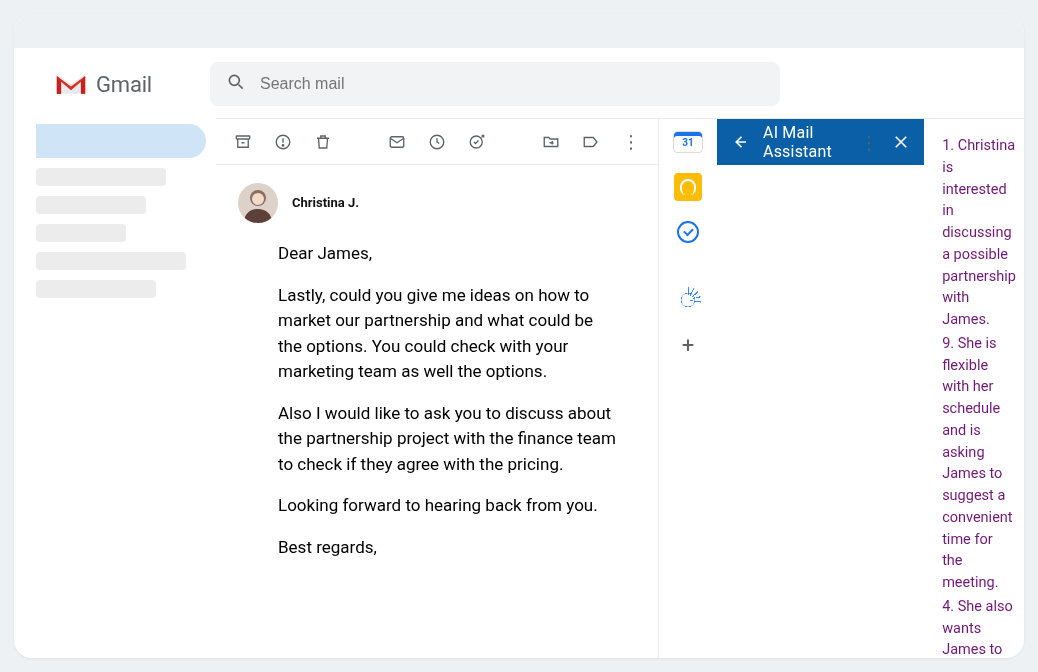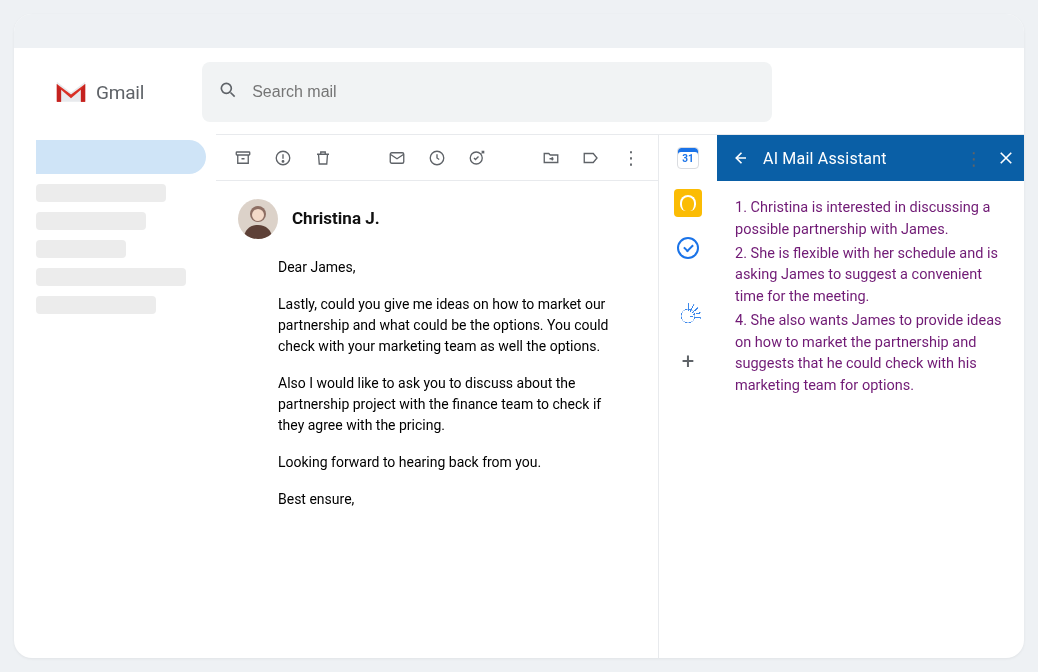--- a/index.html
+++ b/index.html
@@ -15,7 +15,7 @@
   }
   .logo-wrap { display:flex; align-items:center; gap:8px; }
   .gmail-logo { width:34px; height:26px; display:inline-block; }
-  .gmail-text { font-size:19px; color:#5f6368; font-weight:400; letter-spacing:-.2px; }
+  .gmail-text { font-size:22px; color:#5f6368; font-weight:400; letter-spacing:-.2px; }
   .search {
     margin-left: 34px; flex: 0 0 570px; height: 60px; background:#f1f3f4; border-radius:8px;
     display:flex; align-items:center; padding:0 16px; color:#5f6368;

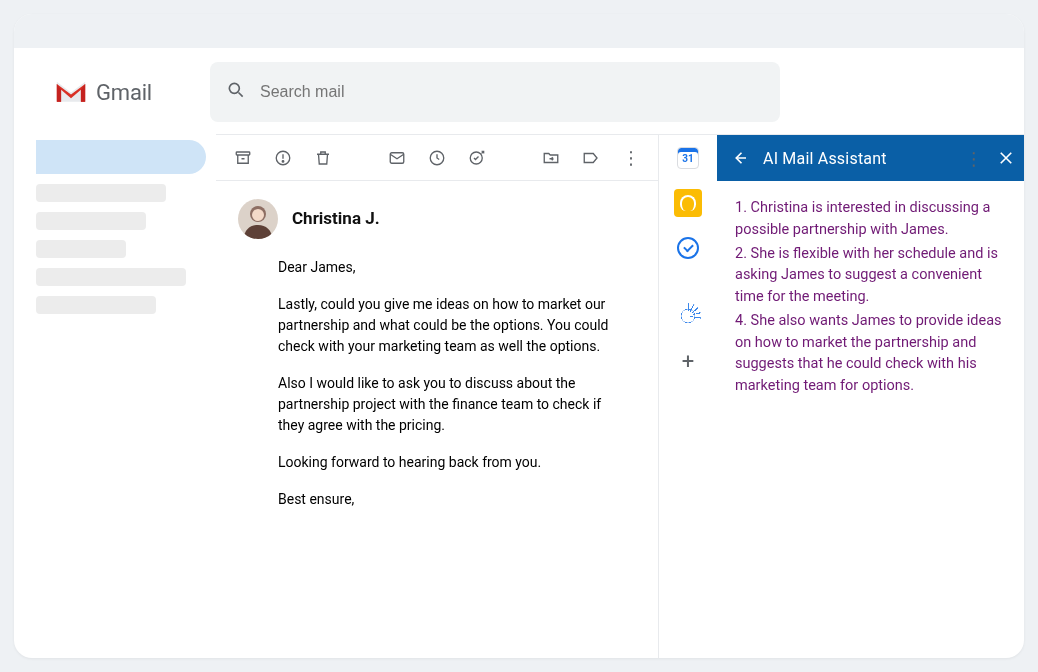--- a/index.html
+++ b/index.html
@@ -17,7 +17,7 @@
   .gmail-logo { width:34px; height:26px; display:inline-block; }
   .gmail-text { font-size:22px; color:#5f6368; font-weight:400; letter-spacing:-.2px; }
   .search {
-    margin-left: 34px; flex: 0 0 570px; height: 60px; background:#f1f3f4; border-radius:8px;
+    margin-left: 34px; flex: 0 0 570px; height: 44px; background:#f1f3f4; border-radius:8px;
     display:flex; align-items:center; padding:0 16px; color:#5f6368;
   }
   .search input {

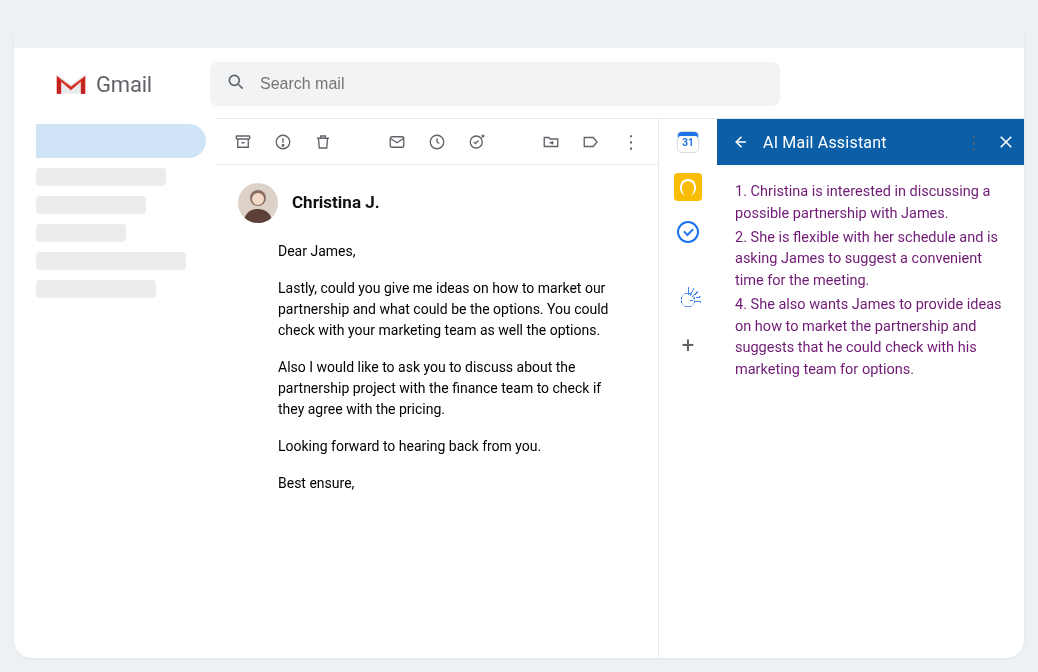--- a/index.html
+++ b/index.html
@@ -59,7 +59,7 @@
   .rail { width:58px; display:flex; flex-direction:column; align-items:center; gap:20px; padding-top:12px; }
   .rail-ic { width:24px; height:24px; color:#5f6368; display:flex; align-items:center; justify-content:center; }
   .rail .cal { background:#fff; border:1px solid #dadce0; border-radius:4px; font-size:10px;
-    width:22px; height:22px; display:flex; align-items:center; justify-content:center; color:#1a73e8; font-weight:700;
+    width:30px; height:22px; display:flex; align-items:center; justify-content:center; color:#1a73e8; font-weight:700;
     box-shadow: inset 0 4px 0 #1a73e8;
   }
   .rail .bulb { width:28px; height:28px; background:#fbbc04; border-radius:4px; position:relative; }

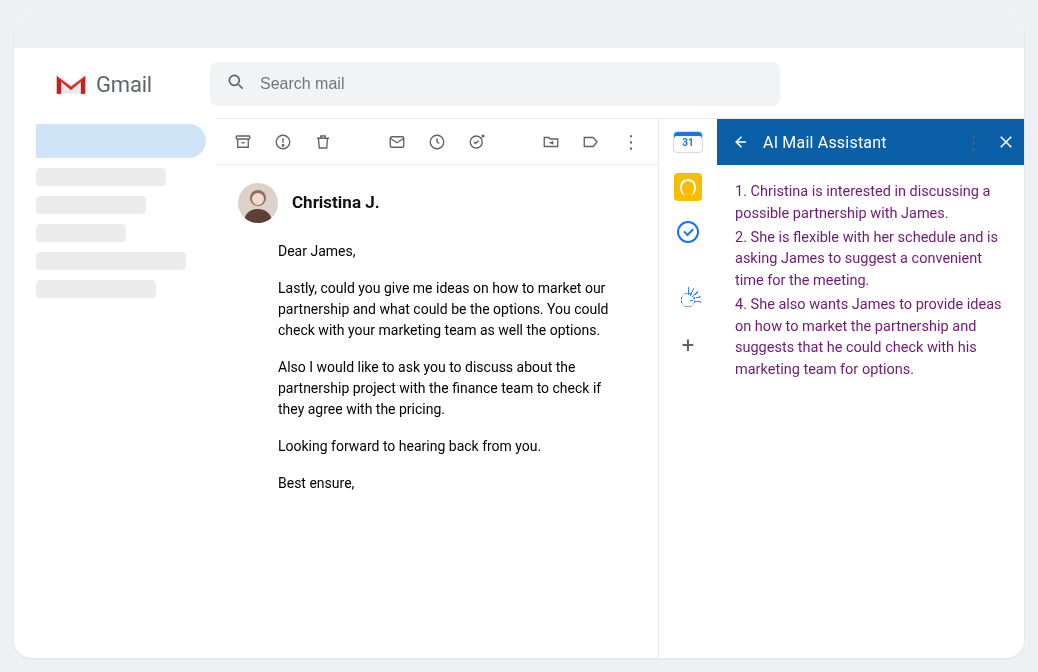--- a/index.html
+++ b/index.html
@@ -76,7 +76,7 @@
   .rail .plus { font-size:22px; color:#5f6368; }
 
   
-  .assistant { width:312px; display:flex; flex-direction:column; }
+  .assistant { width:312px; display:flex; }
   .assistant-hdr {
     height:46px; background:#0a5fa6; color:#fff; display:flex; align-items:center;
     gap:14px; padding:0 14px; font-size:16px; letter-spacing:.2px;

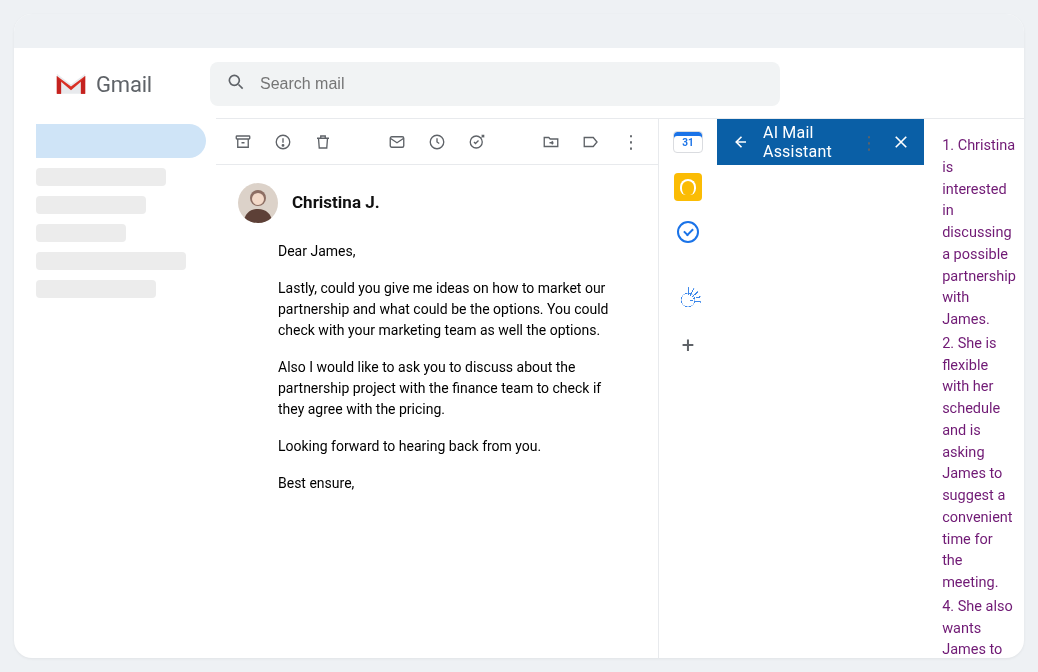--- a/index.html
+++ b/index.html
@@ -51,7 +51,7 @@
     display:flex; align-items:flex-end; justify-content:center; overflow:hidden;
   }
   .avatar svg{width:100%;height:100%}
-  .sender-name { font-weight:700; font-size:17px; }
+  .sender-name { font-weight:700; font-size:13px; }
   .mail-body p { margin: 0 0 16px 40px; font-size:14px; color:#000; max-width:340px; }
   .mail-body p.greeting { margin-left:40px; }
 

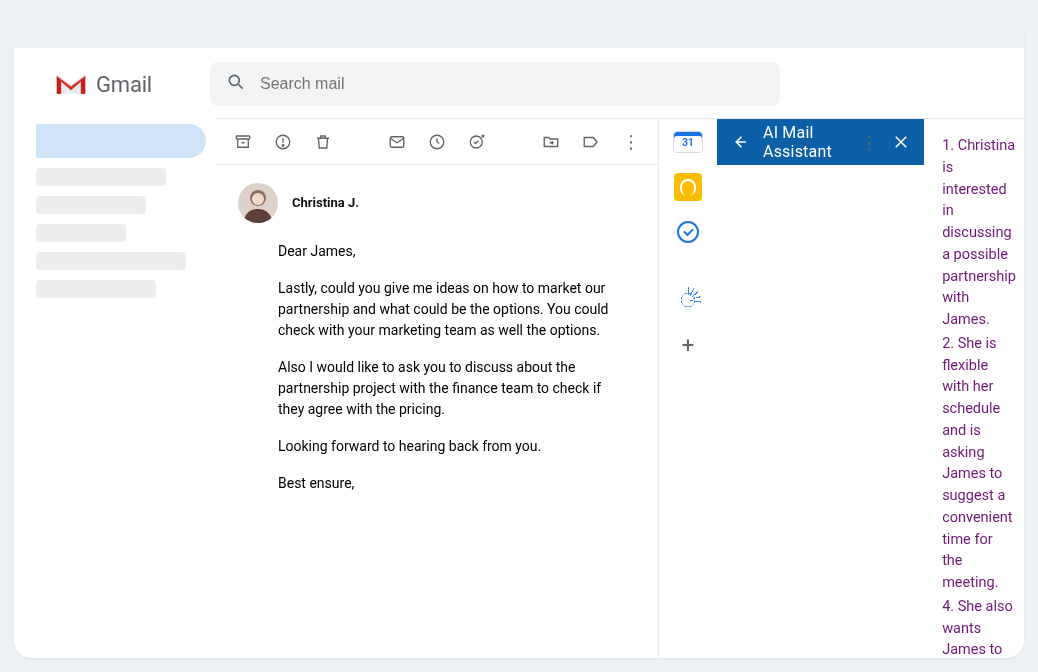--- a/index.html
+++ b/index.html
@@ -52,7 +52,7 @@
   }
   .avatar svg{width:100%;height:100%}
   .sender-name { font-weight:700; font-size:13px; }
-  .mail-body p { margin: 0 0 16px 40px; font-size:14px; color:#000; max-width:340px; }
+  .mail-body p { margin: 0 0 16px 40px; font-size:17px; color:#000; max-width:340px; }
   .mail-body p.greeting { margin-left:40px; }
 
   

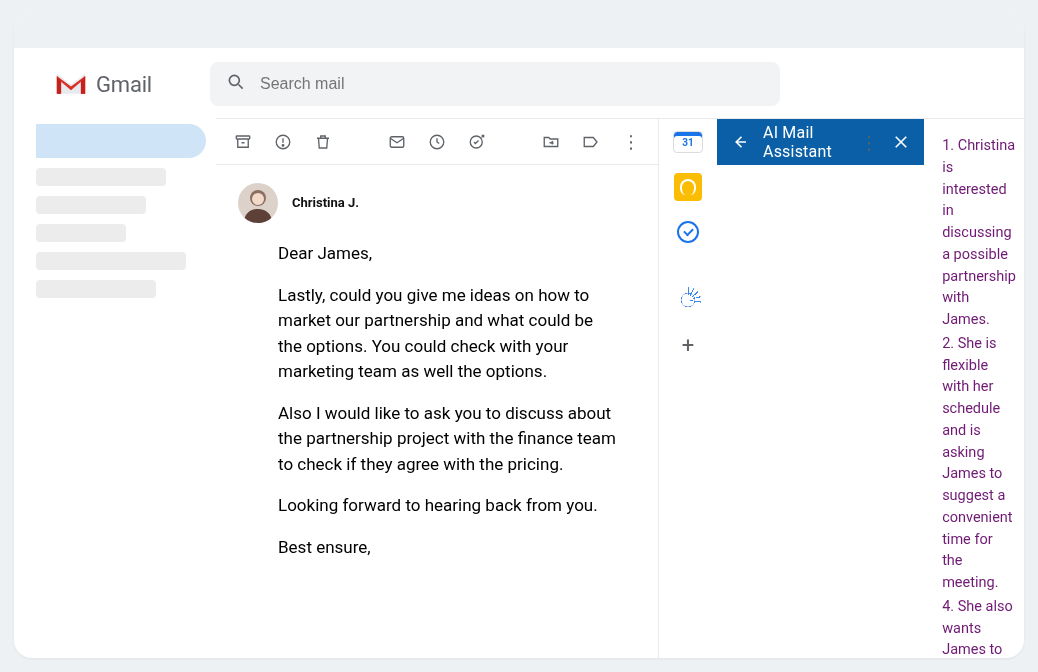--- a/index.html
+++ b/index.html
@@ -234,7 +234,7 @@
         </div>
         <div class="assistant-content">
           <div>1. Christina is interested in discussing a possible partnership with James.</div>
-          <div>2. She is flexible with her schedule and is asking James to suggest a convenient time for the meeting.</div>
+          <div>9. She is flexible with her schedule and is asking James to suggest a convenient time for the meeting.</div>
           <div>4. She also wants James to provide ideas on how to market the partnership and suggests that he could check with his marketing team for options.</div>
         </div>
       </div>

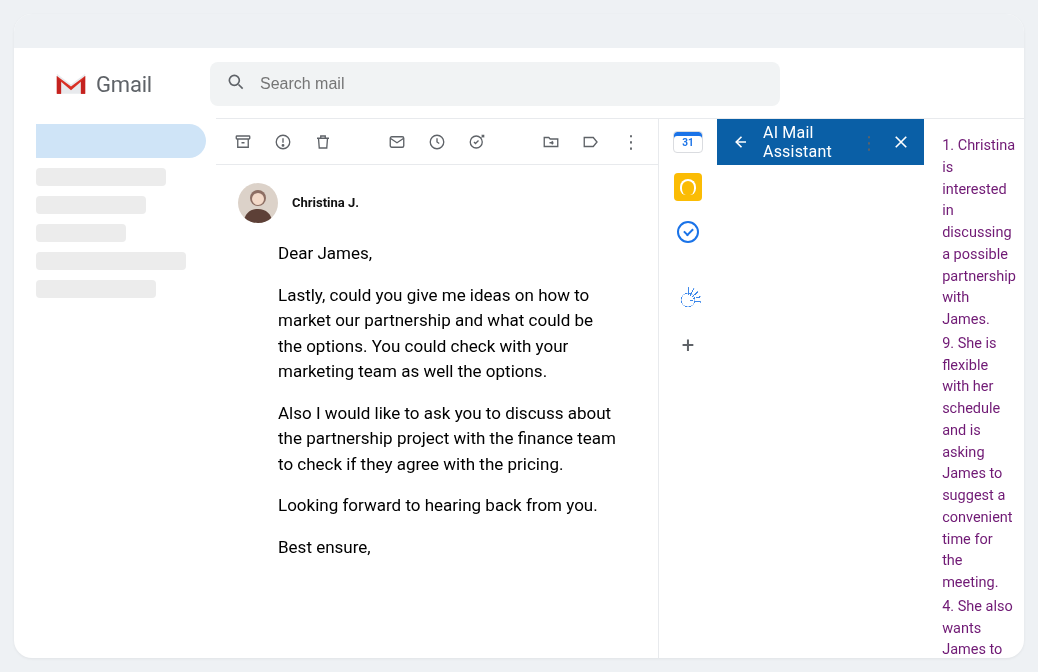--- a/index.html
+++ b/index.html
@@ -202,7 +202,7 @@
           <p>Lastly, could you give me ideas on how to market our partnership and what could be the options. You could check with your marketing team as well the options.</p>
           <p>Also I would like to ask you to discuss about the partnership project with the finance team to check if they agree with the pricing.</p>
           <p>Looking forward to hearing back from you.</p>
-          <p>Best ensure,</p>
+          <p>Best regards,</p>
         </div>
       </div>
 

